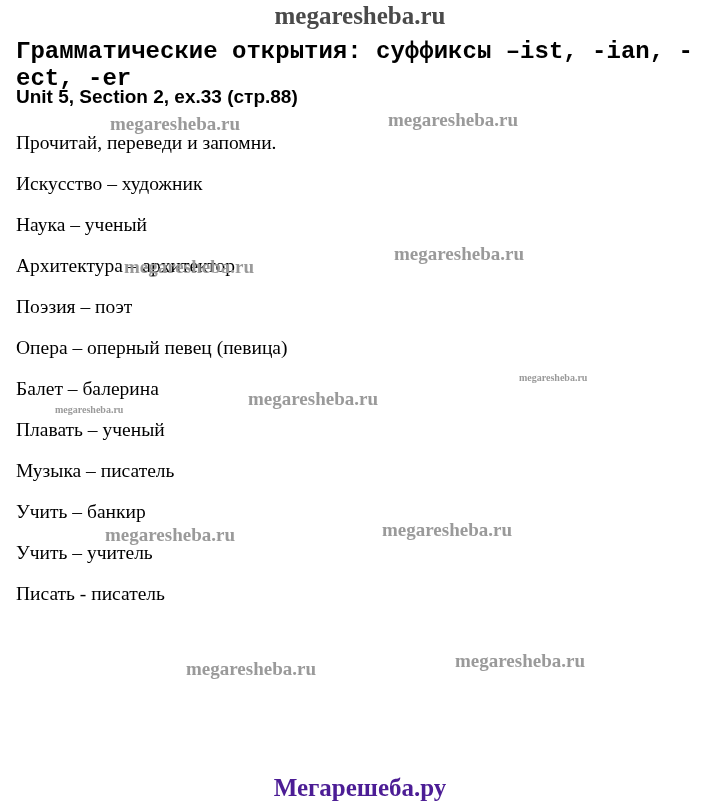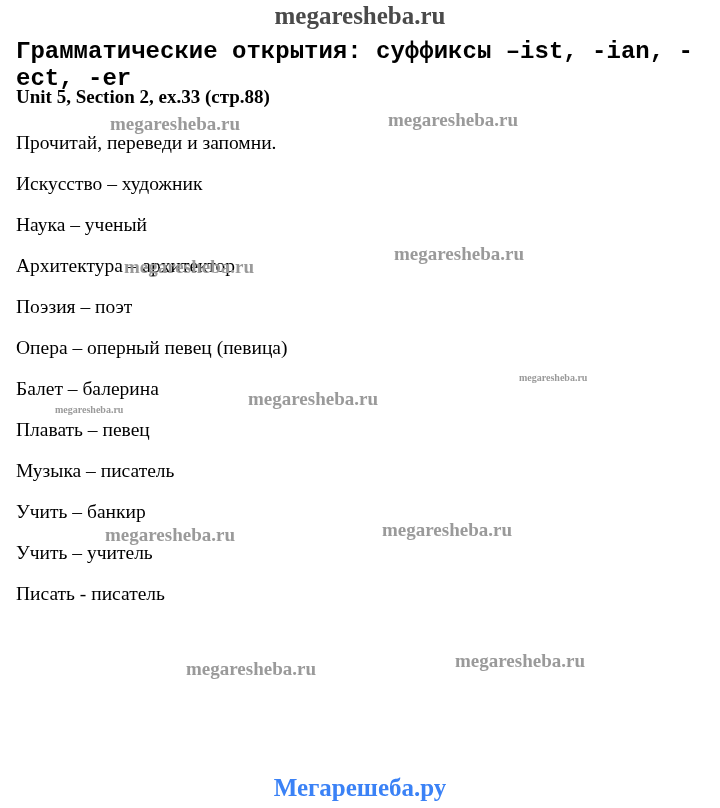--- a/index.html
+++ b/index.html
@@ -66,7 +66,7 @@
     left: 16px;
     font-size: 19px;
     font-weight: bold;
-    font-family: Liberation Serif, serif;
+    font-family: Liberation Sans, sans-serif;
   }
   .lines {
     position: absolute;

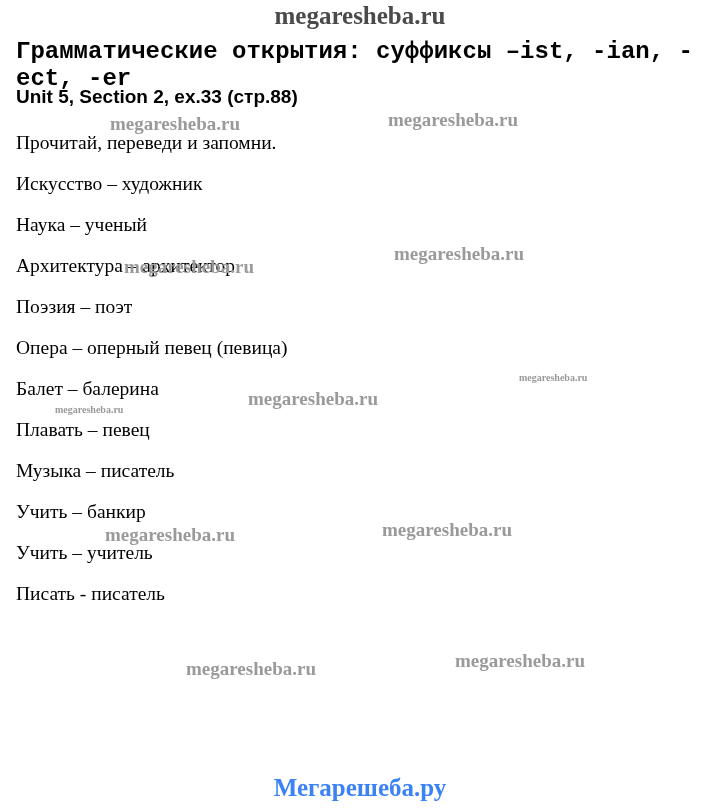--- a/index.html
+++ b/index.html
@@ -104,7 +104,7 @@
     <div class="line">Поэзия – поэт</div>
     <div class="line">Опера – оперный певец (певица)</div>
     <div class="line">Балет – балерина</div>
-    <div class="line">Плавать – певец</div>
+    <div class="line">Плавать – ученый</div>
     <div class="line">Музыка – писатель</div>
     <div class="line">Учить – банкир</div>
     <div class="line">Учить – учитель</div>

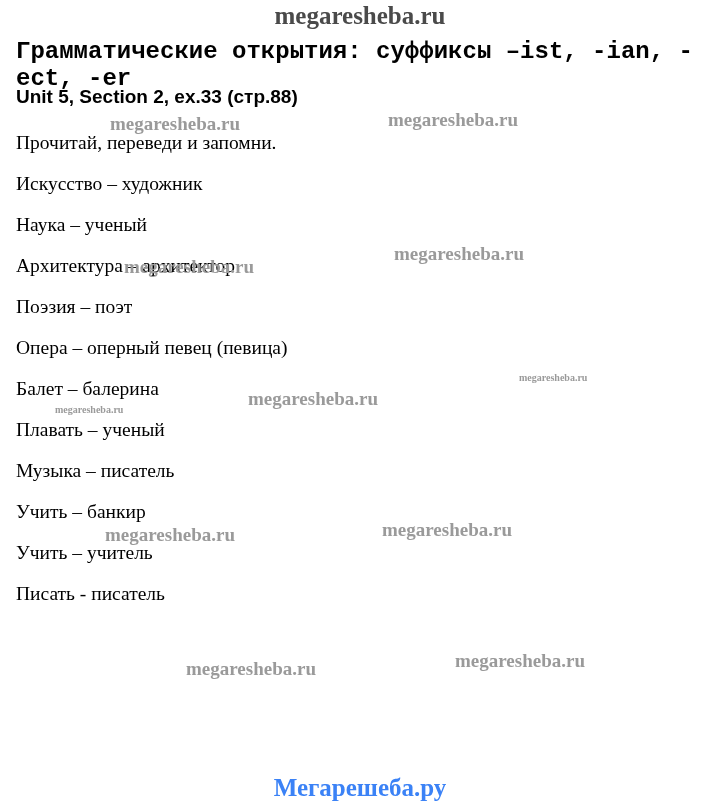--- a/index.html
+++ b/index.html
@@ -50,7 +50,7 @@
     font-family: "Liberation Serif", serif;
     font-weight: bold;
     font-size: 25px;
-    color: #3b82f6;
+    color: #4c1d95;
   }
   .title {
     position: absolute;

